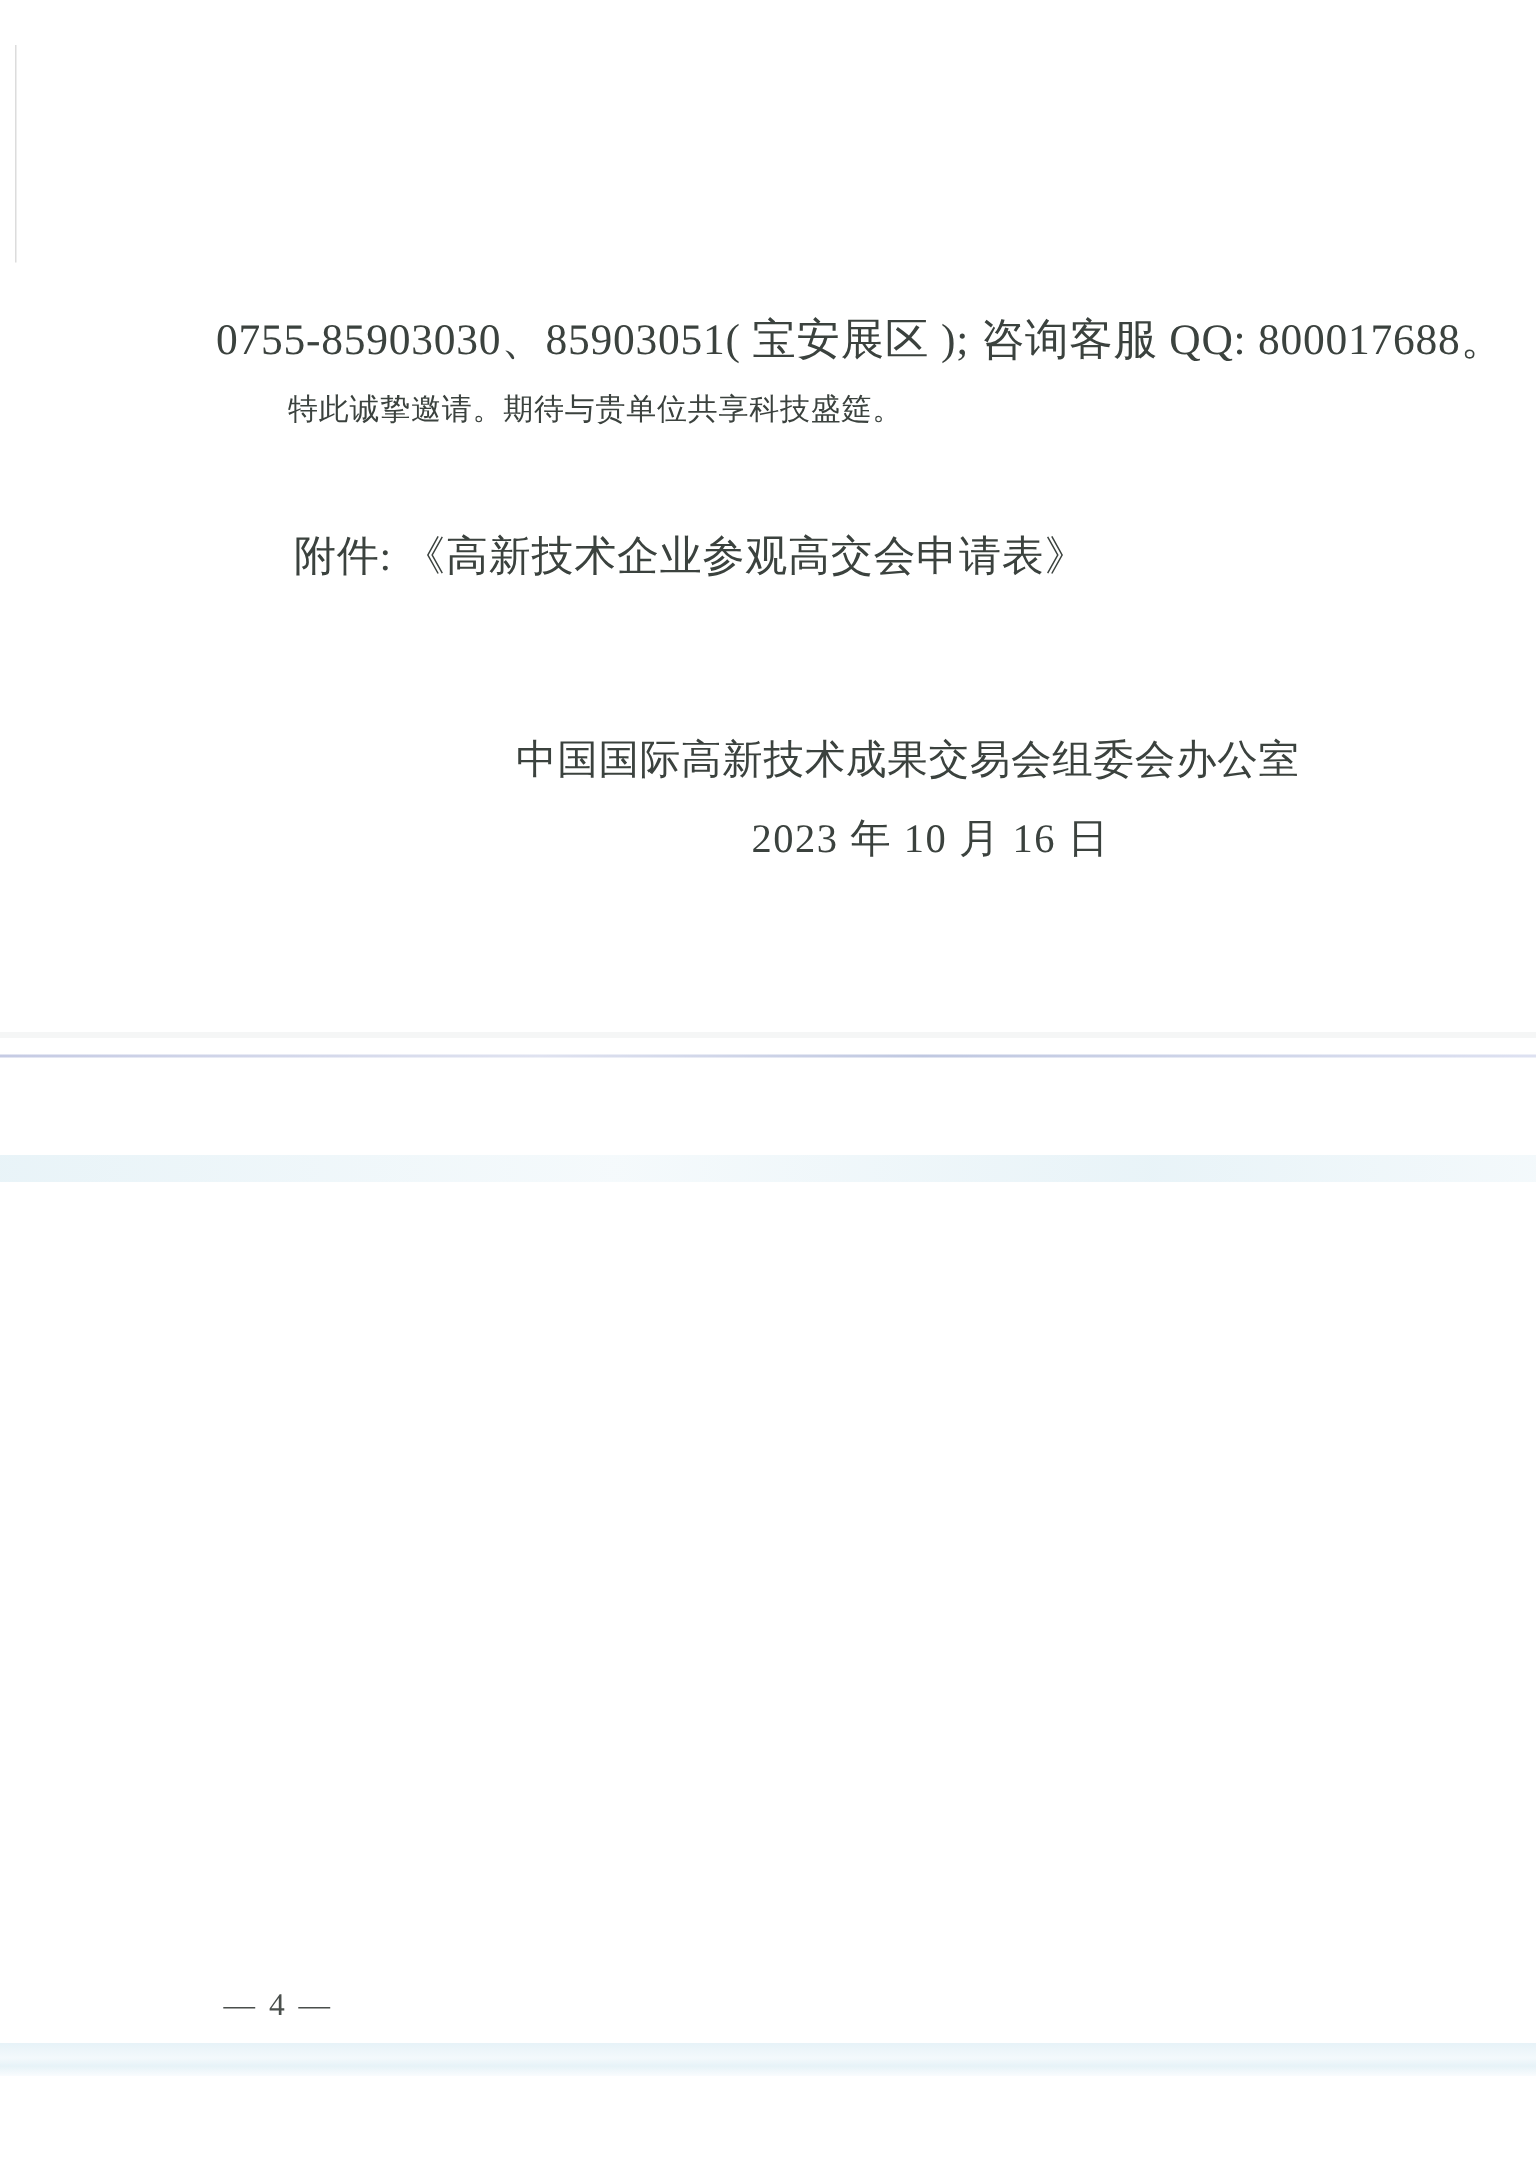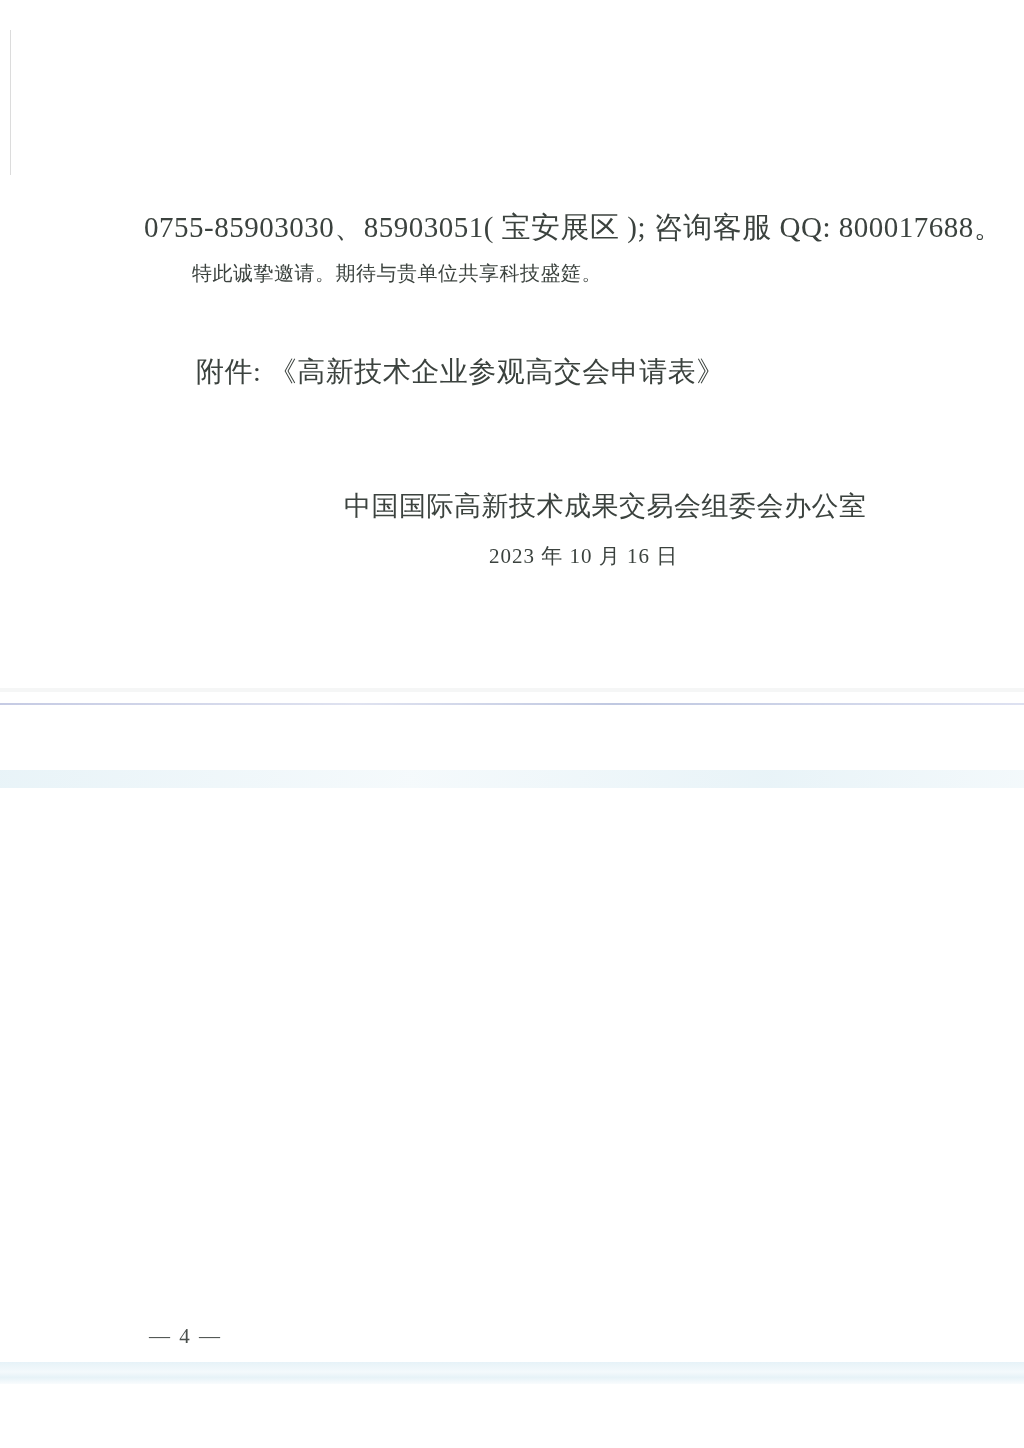--- a/index.html
+++ b/index.html
@@ -51,9 +51,9 @@
   }
   
   .sig-date {
-    left: 489px;
+    left: 501px;
     top: 546px;
-    font-size: 21px;
+    font-size: 27px;
     letter-spacing: 1px;
   }
   

